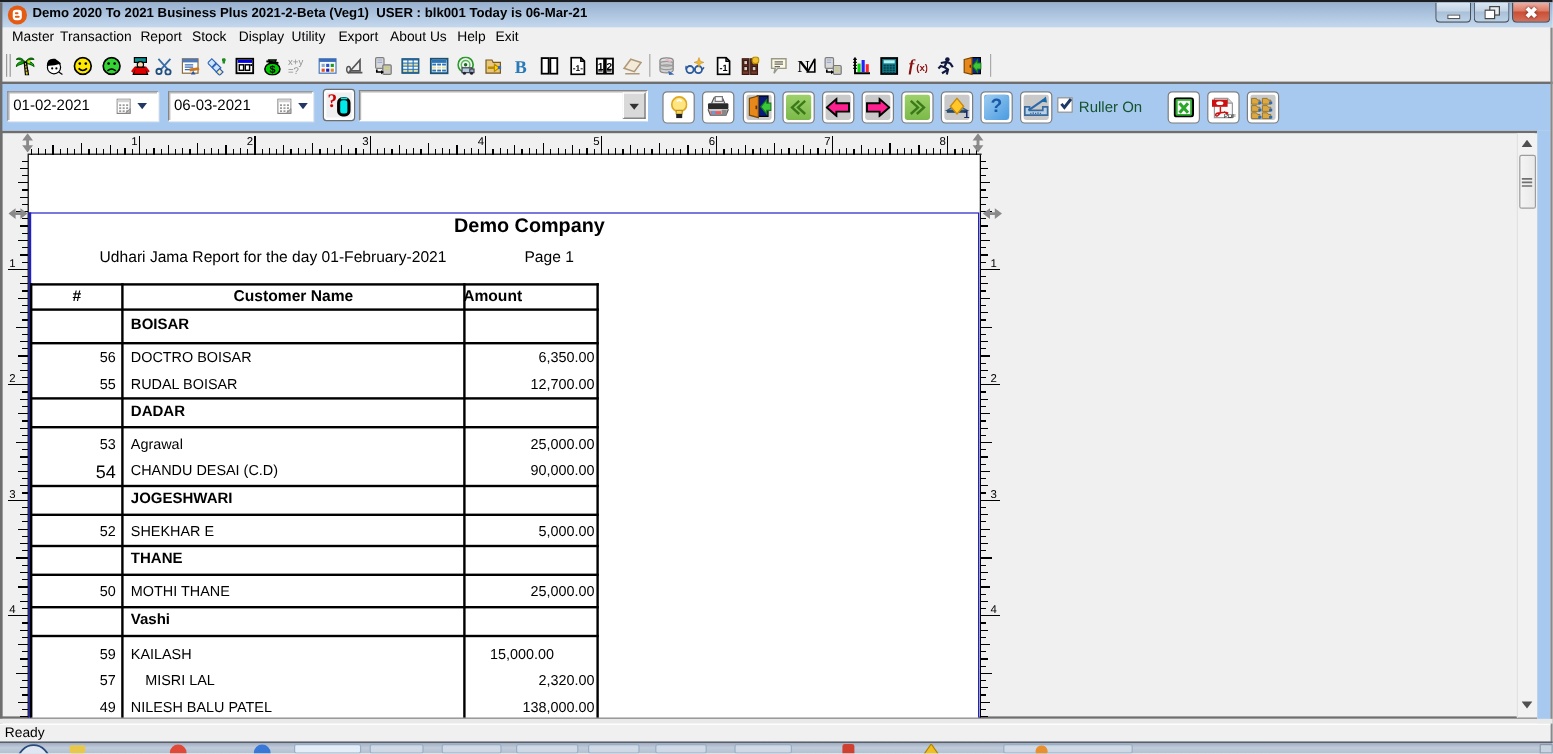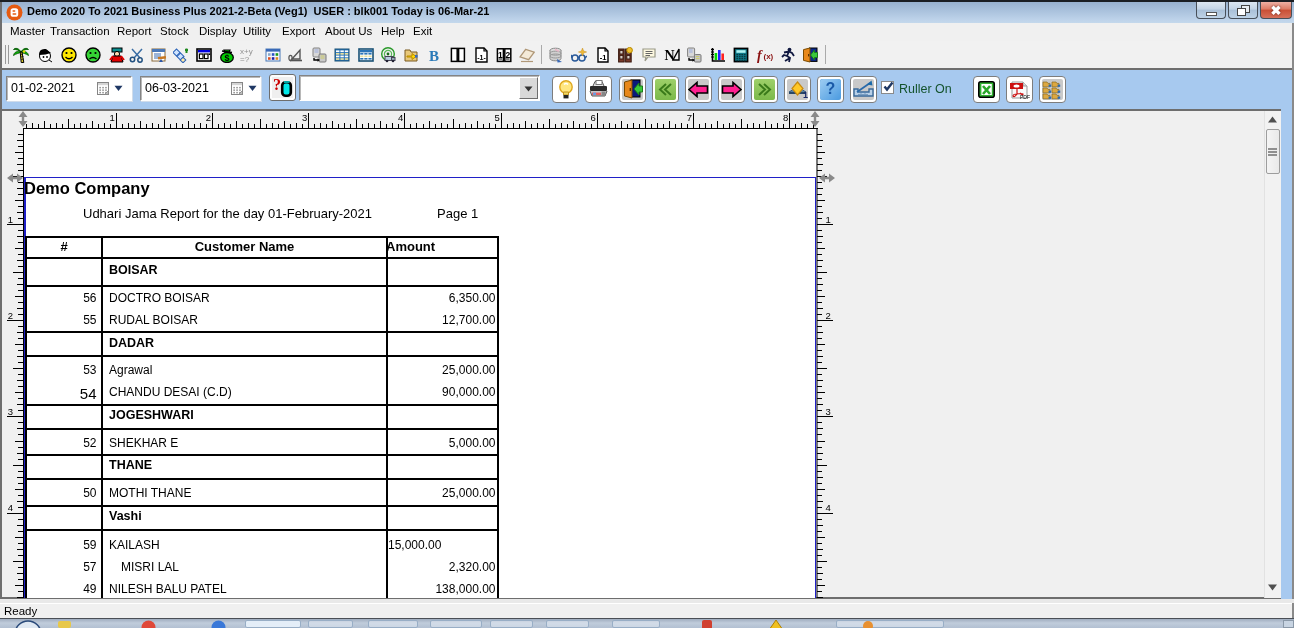--- a/index.html
+++ b/index.html
@@ -777,7 +777,7 @@
 <svg style="position:absolute;left:818.5px;top:173px;" width="16" height="10" viewBox="0 0 16 10">
     <path d="M0 5 L6 0.5 L6 3.8 L10 3.8 L10 0.5 L16 5 L10 9.5 L10 6.2 L6 6.2 L6 9.5 Z" fill="#8a8a8a"></path>
   </svg>
-<div class="tx" style="left:24px;top:179px;width:480px;text-align:left;font-size:16.5px;font-weight:bold;color:#000">Demo Company</div>
+<div class="tx" style="left:24px;top:179px;width:480px;text-align:right;font-size:16.5px;font-weight:bold;color:#000">Demo Company</div>
 <div class="tx" style="left:83px;top:206px;font-size:13px;color:#000">Udhari Jama Report for the day 01-February-2021</div>
 <div class="tx" style="left:437px;top:206px;font-size:13px;color:#000">Page 1</div>
 <div class="abs" style="left:25.0px;top:236px;width:474.0px;height:2px;background:#000"></div>

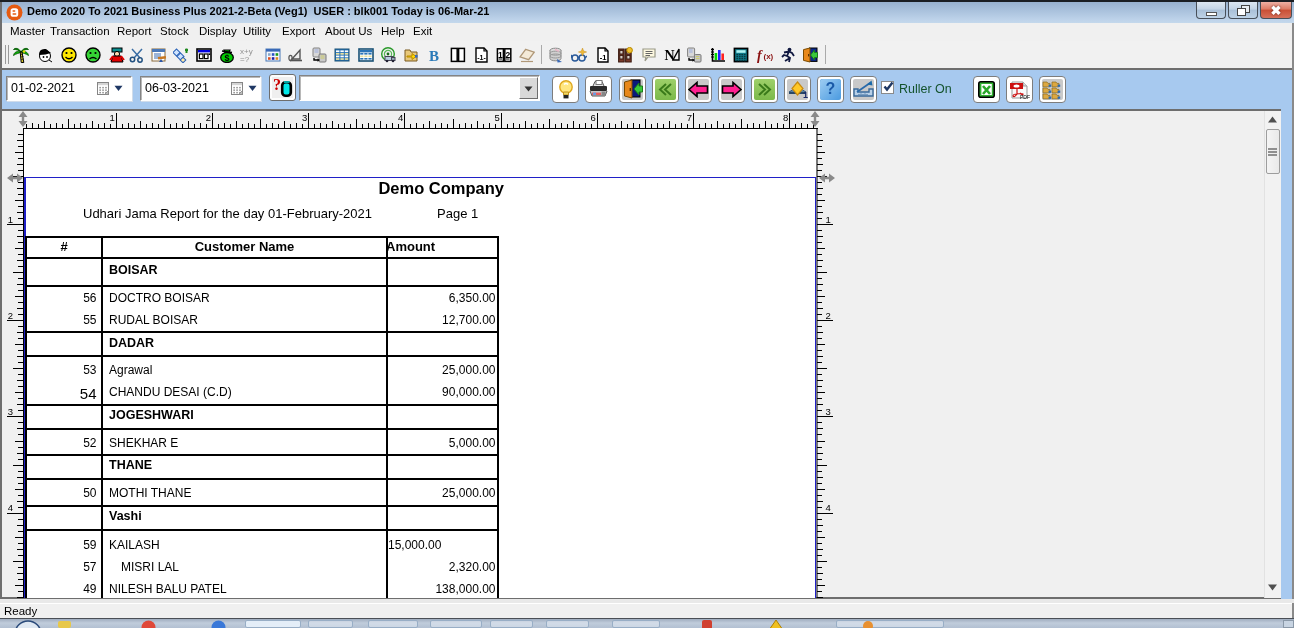--- a/index.html
+++ b/index.html
@@ -823,7 +823,7 @@
 <div class="tx" style="left:109px;top:508.5px;font-size:12.5px;font-weight:bold;color:#000">Vashi</div>
 <div class="tx" style="left:25.0px;top:538px;width:71.5px;text-align:right;font-size:12px;color:#000">59</div>
 <div class="tx" style="left:109px;top:538px;font-size:12px;font-weight:normal;color:#000">KAILASH</div>
-<div class="tx" style="left:388.0px;top:538px;width:94px;text-align:left;font-size:12px;color:#000">15,000.00</div>
+<div class="tx" style="left:388.0px;top:538px;width:94px;text-align:center;font-size:12px;color:#000">15,000.00</div>
 <div class="tx" style="left:25.0px;top:560px;width:71.5px;text-align:right;font-size:12px;color:#000">57</div>
 <div class="tx" style="left:121px;top:560px;font-size:12px;font-weight:normal;color:#000">MISRI LAL</div>
 <div class="tx" style="left:388.0px;top:560px;width:107.5px;text-align:right;font-size:12px;color:#000">2,320.00</div>

